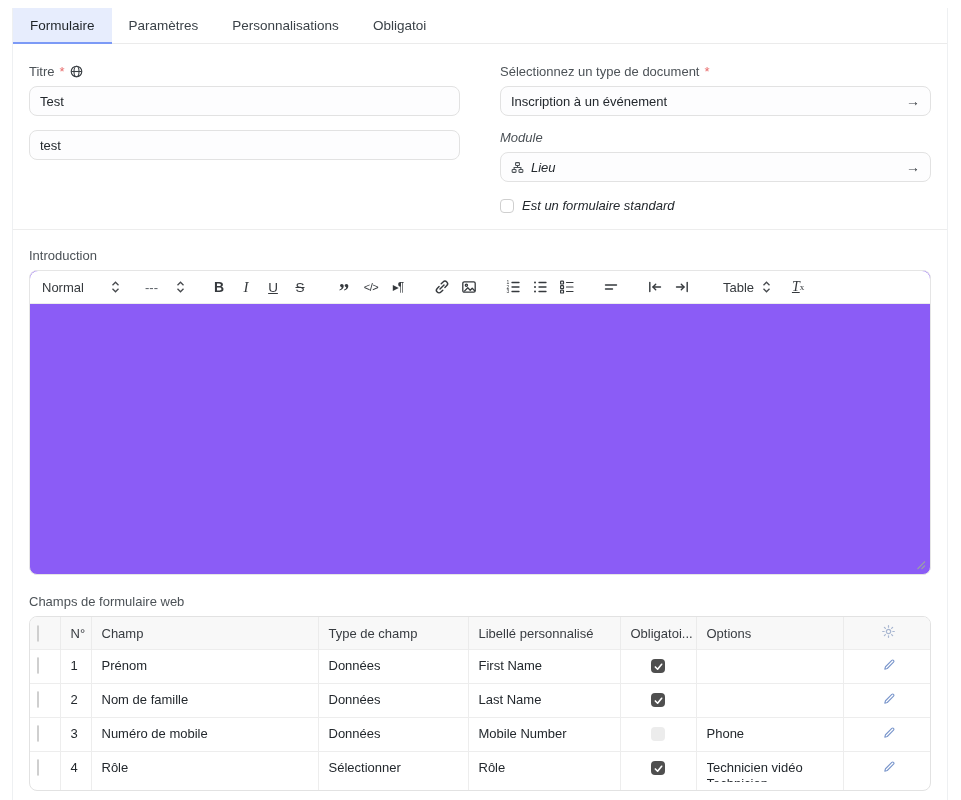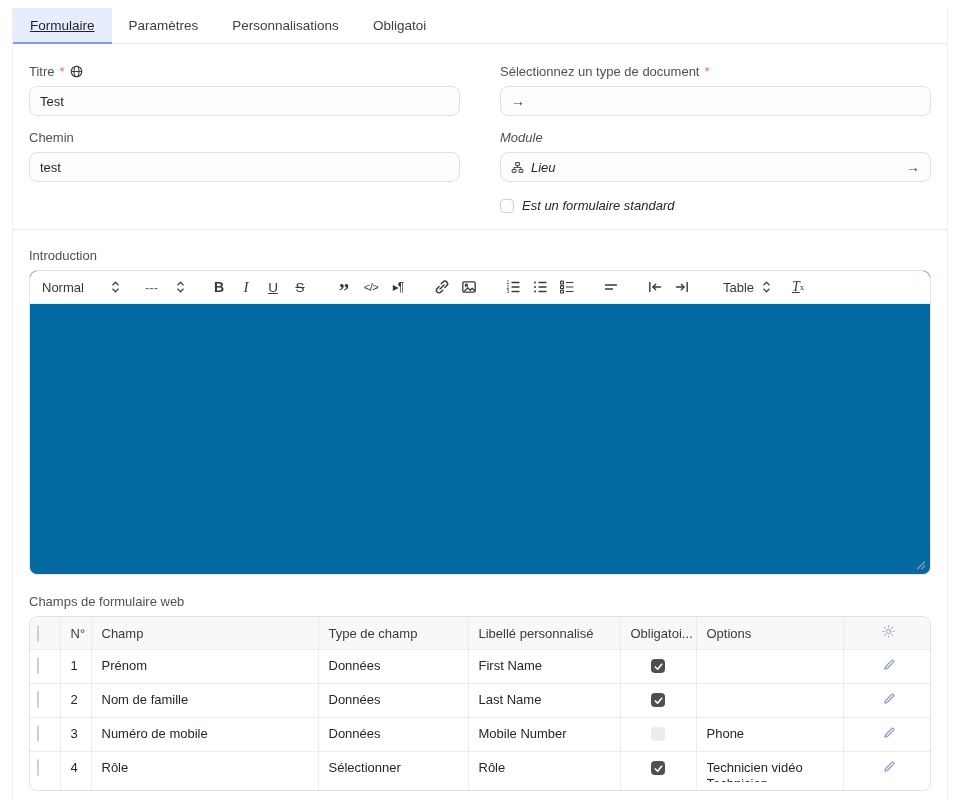--- a/index.html
+++ b/index.html
@@ -10,7 +10,7 @@
   
   .tabbar { display: flex; border-bottom: 1px solid #ebebeb; }
   .tab { padding: 10px 17px; font-size: 13.5px; color: #3b4248; position: relative; cursor: pointer; }
-  .tab.active { background: #e7edfd; color: #1f2429; text-decoration: underline; }
+  .tab.active { background: #e7edfd; color: #1f2429; }
   .tab.active::after { content:''; position:absolute; left:0; right:0; bottom:-1px; height:2.5px; background:#7c9af6; }
 
   

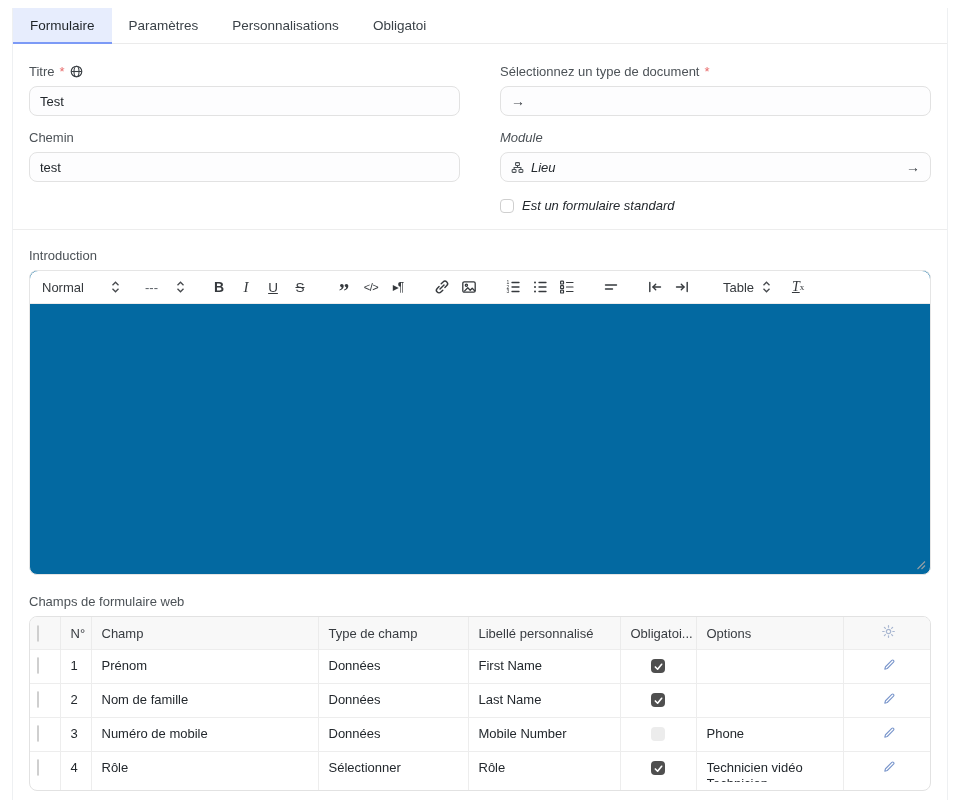--- a/index.html
+++ b/index.html
@@ -128,6 +128,7 @@
           <span class="req">*</span>
         </div>
         <div class="input link-input">
+          <span class="grow">Inscription à un événement</span>
           <span class="arrow">→</span>
         </div>
       </div>

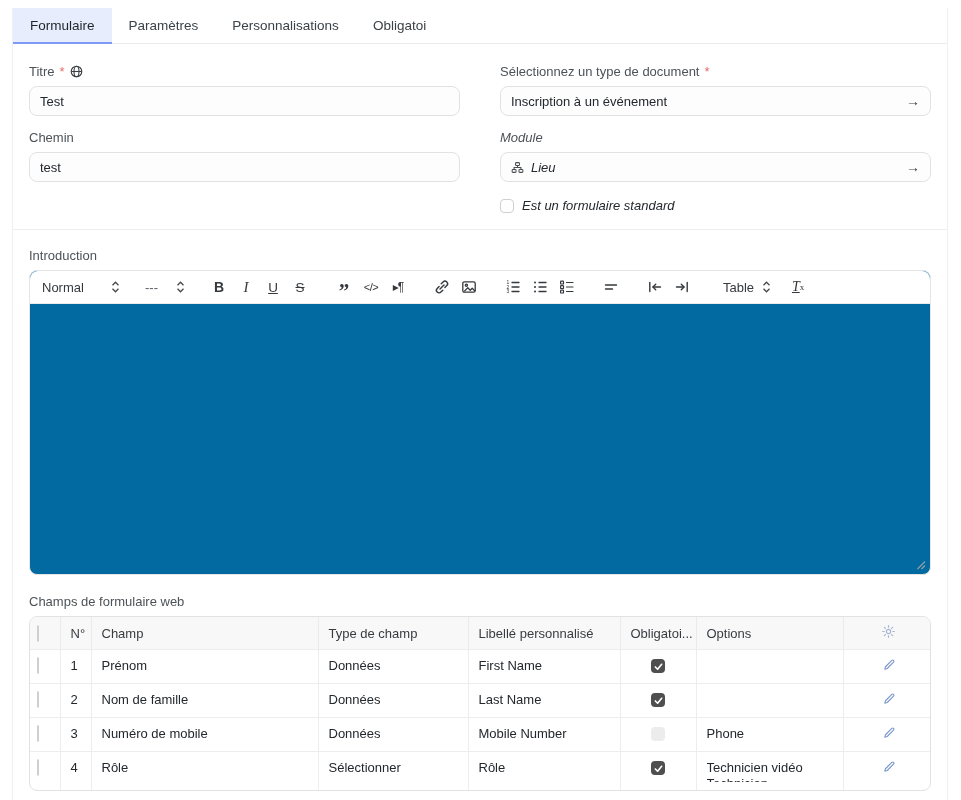--- a/index.html
+++ b/index.html
@@ -112,9 +112,6 @@
         </div>
       </div>
       <div class="field">
-        <div class="field-label">
-          <span>Chemin</span>
-        </div>
         <div class="input">
           <span>test</span>
         </div>

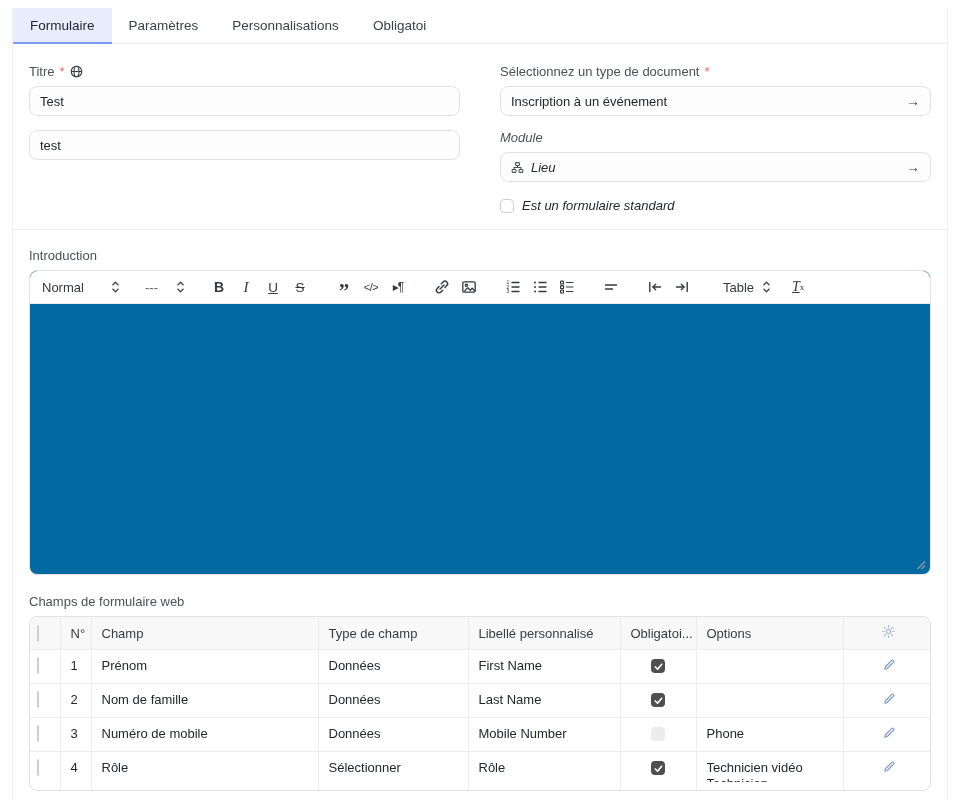--- a/index.html
+++ b/index.html
@@ -31,7 +31,7 @@
   
   .editor-section { padding: 18px 16px 4px; }
   .section-label { color: #4c5257; margin-bottom: 7px; }
-  .editor { border: 1px solid #e5e5e5; border-radius: 8px; background: #0369a1; }
+  .editor { border: 1px solid #e5e5e5; border-radius: 8px; background: #8b5cf6; }
   .toolbar { background: #fff; border-bottom: 1px solid #ececec; border-radius: 8px 8px 0 0;
     height: 33px; display: flex; align-items: center; padding: 0 12px; color: #35393d; }
   .tb-dd { display: flex; align-items: center; justify-content: space-between; cursor: pointer; }

